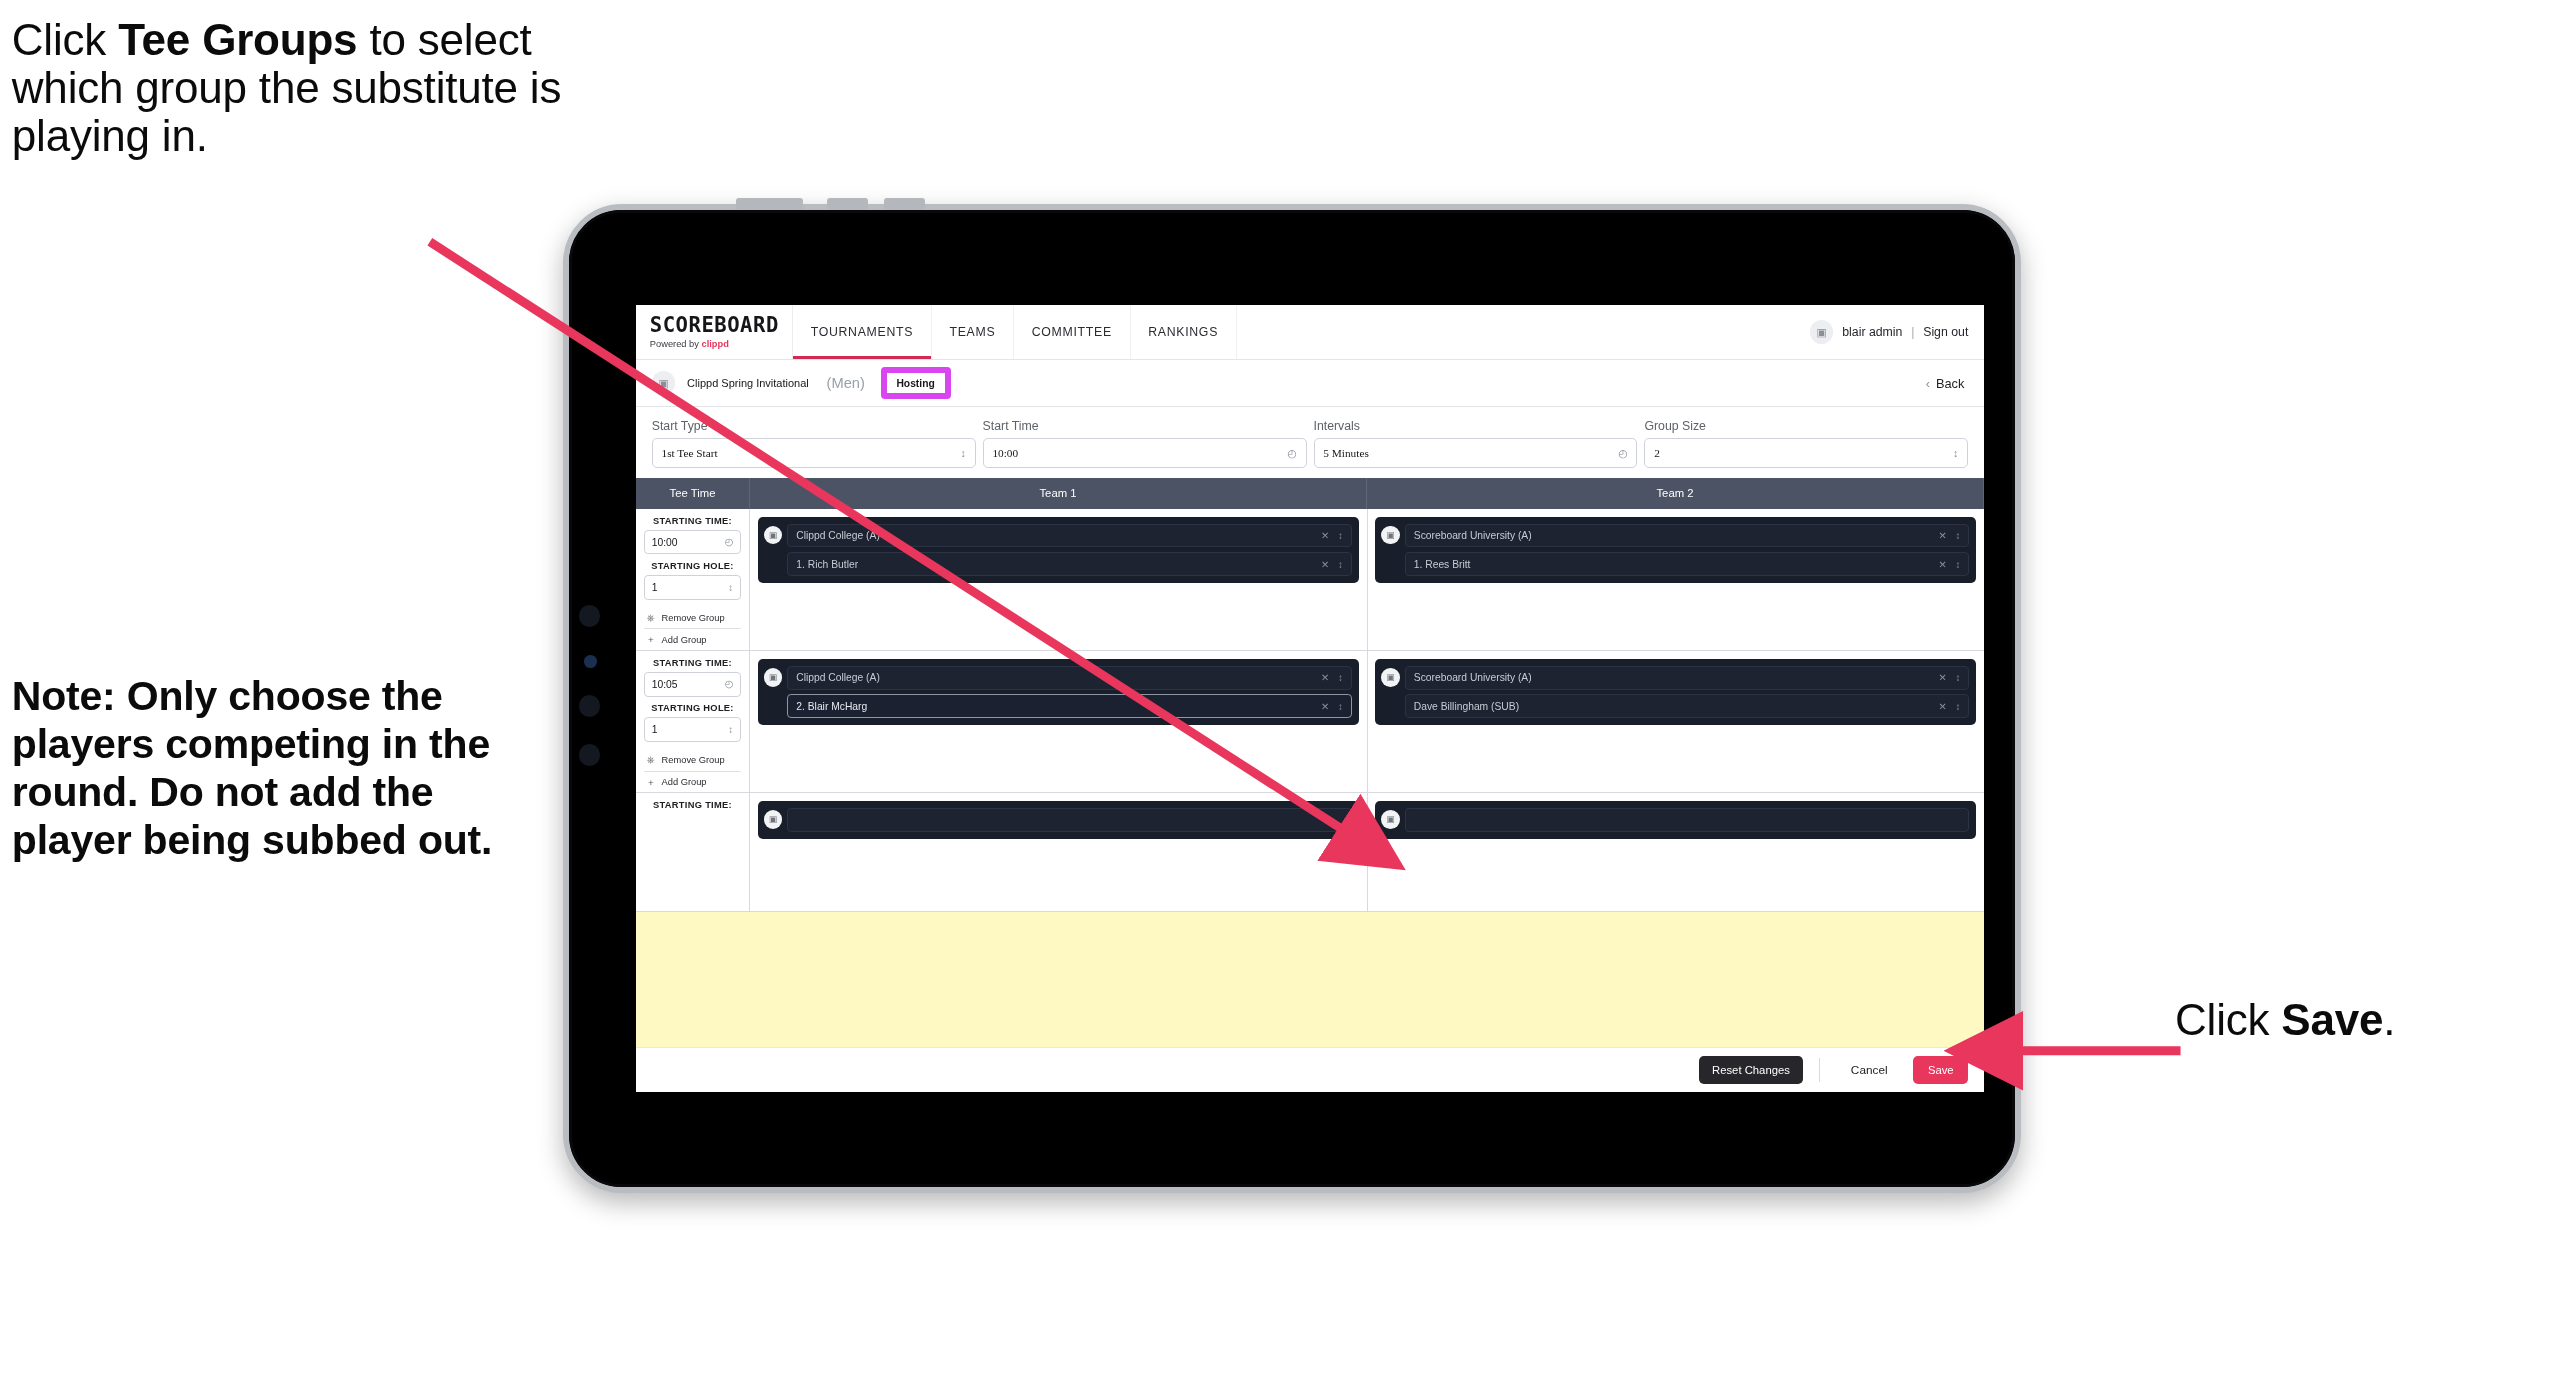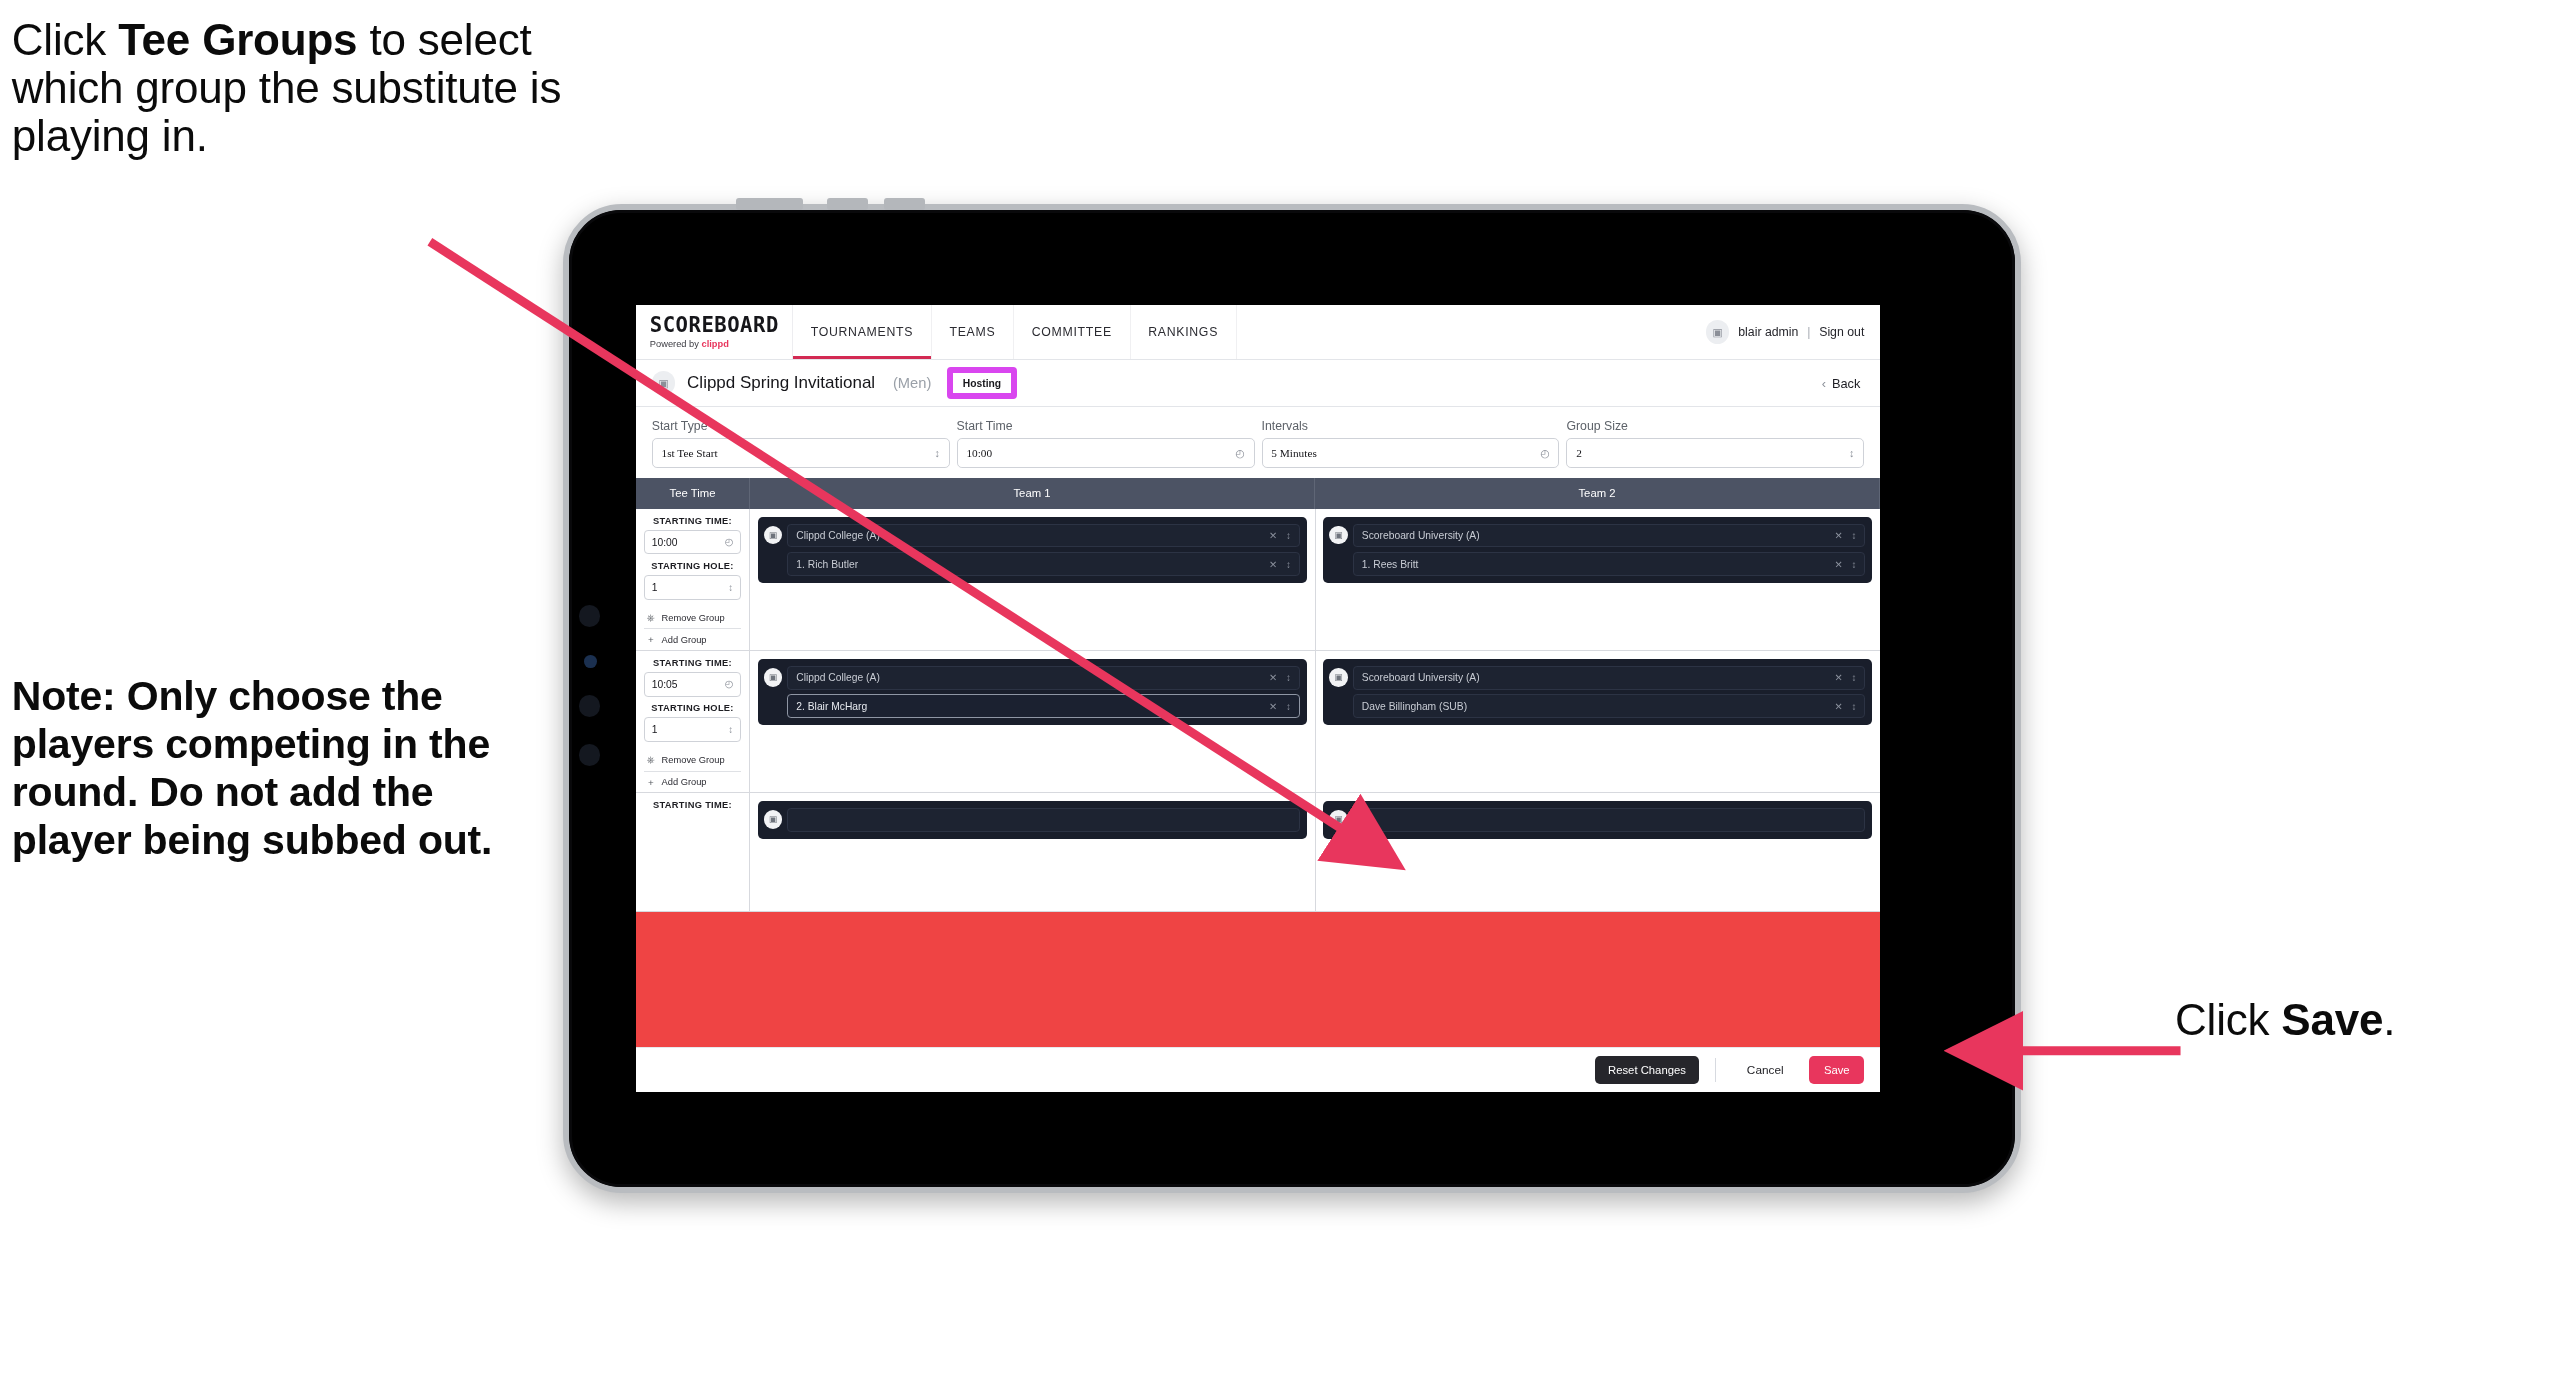--- a/index.html
+++ b/index.html
@@ -66,8 +66,8 @@
   
   #app {
     position: absolute; left: 636px; top: 305px;
-    width: 1244px; height: 787px;
-    background: #ef4444;
+    width: 1348px; height: 787px;
+    background: #fef9c3;
     overflow: hidden;
     font-family: "Liberation Sans", sans-serif;
   }

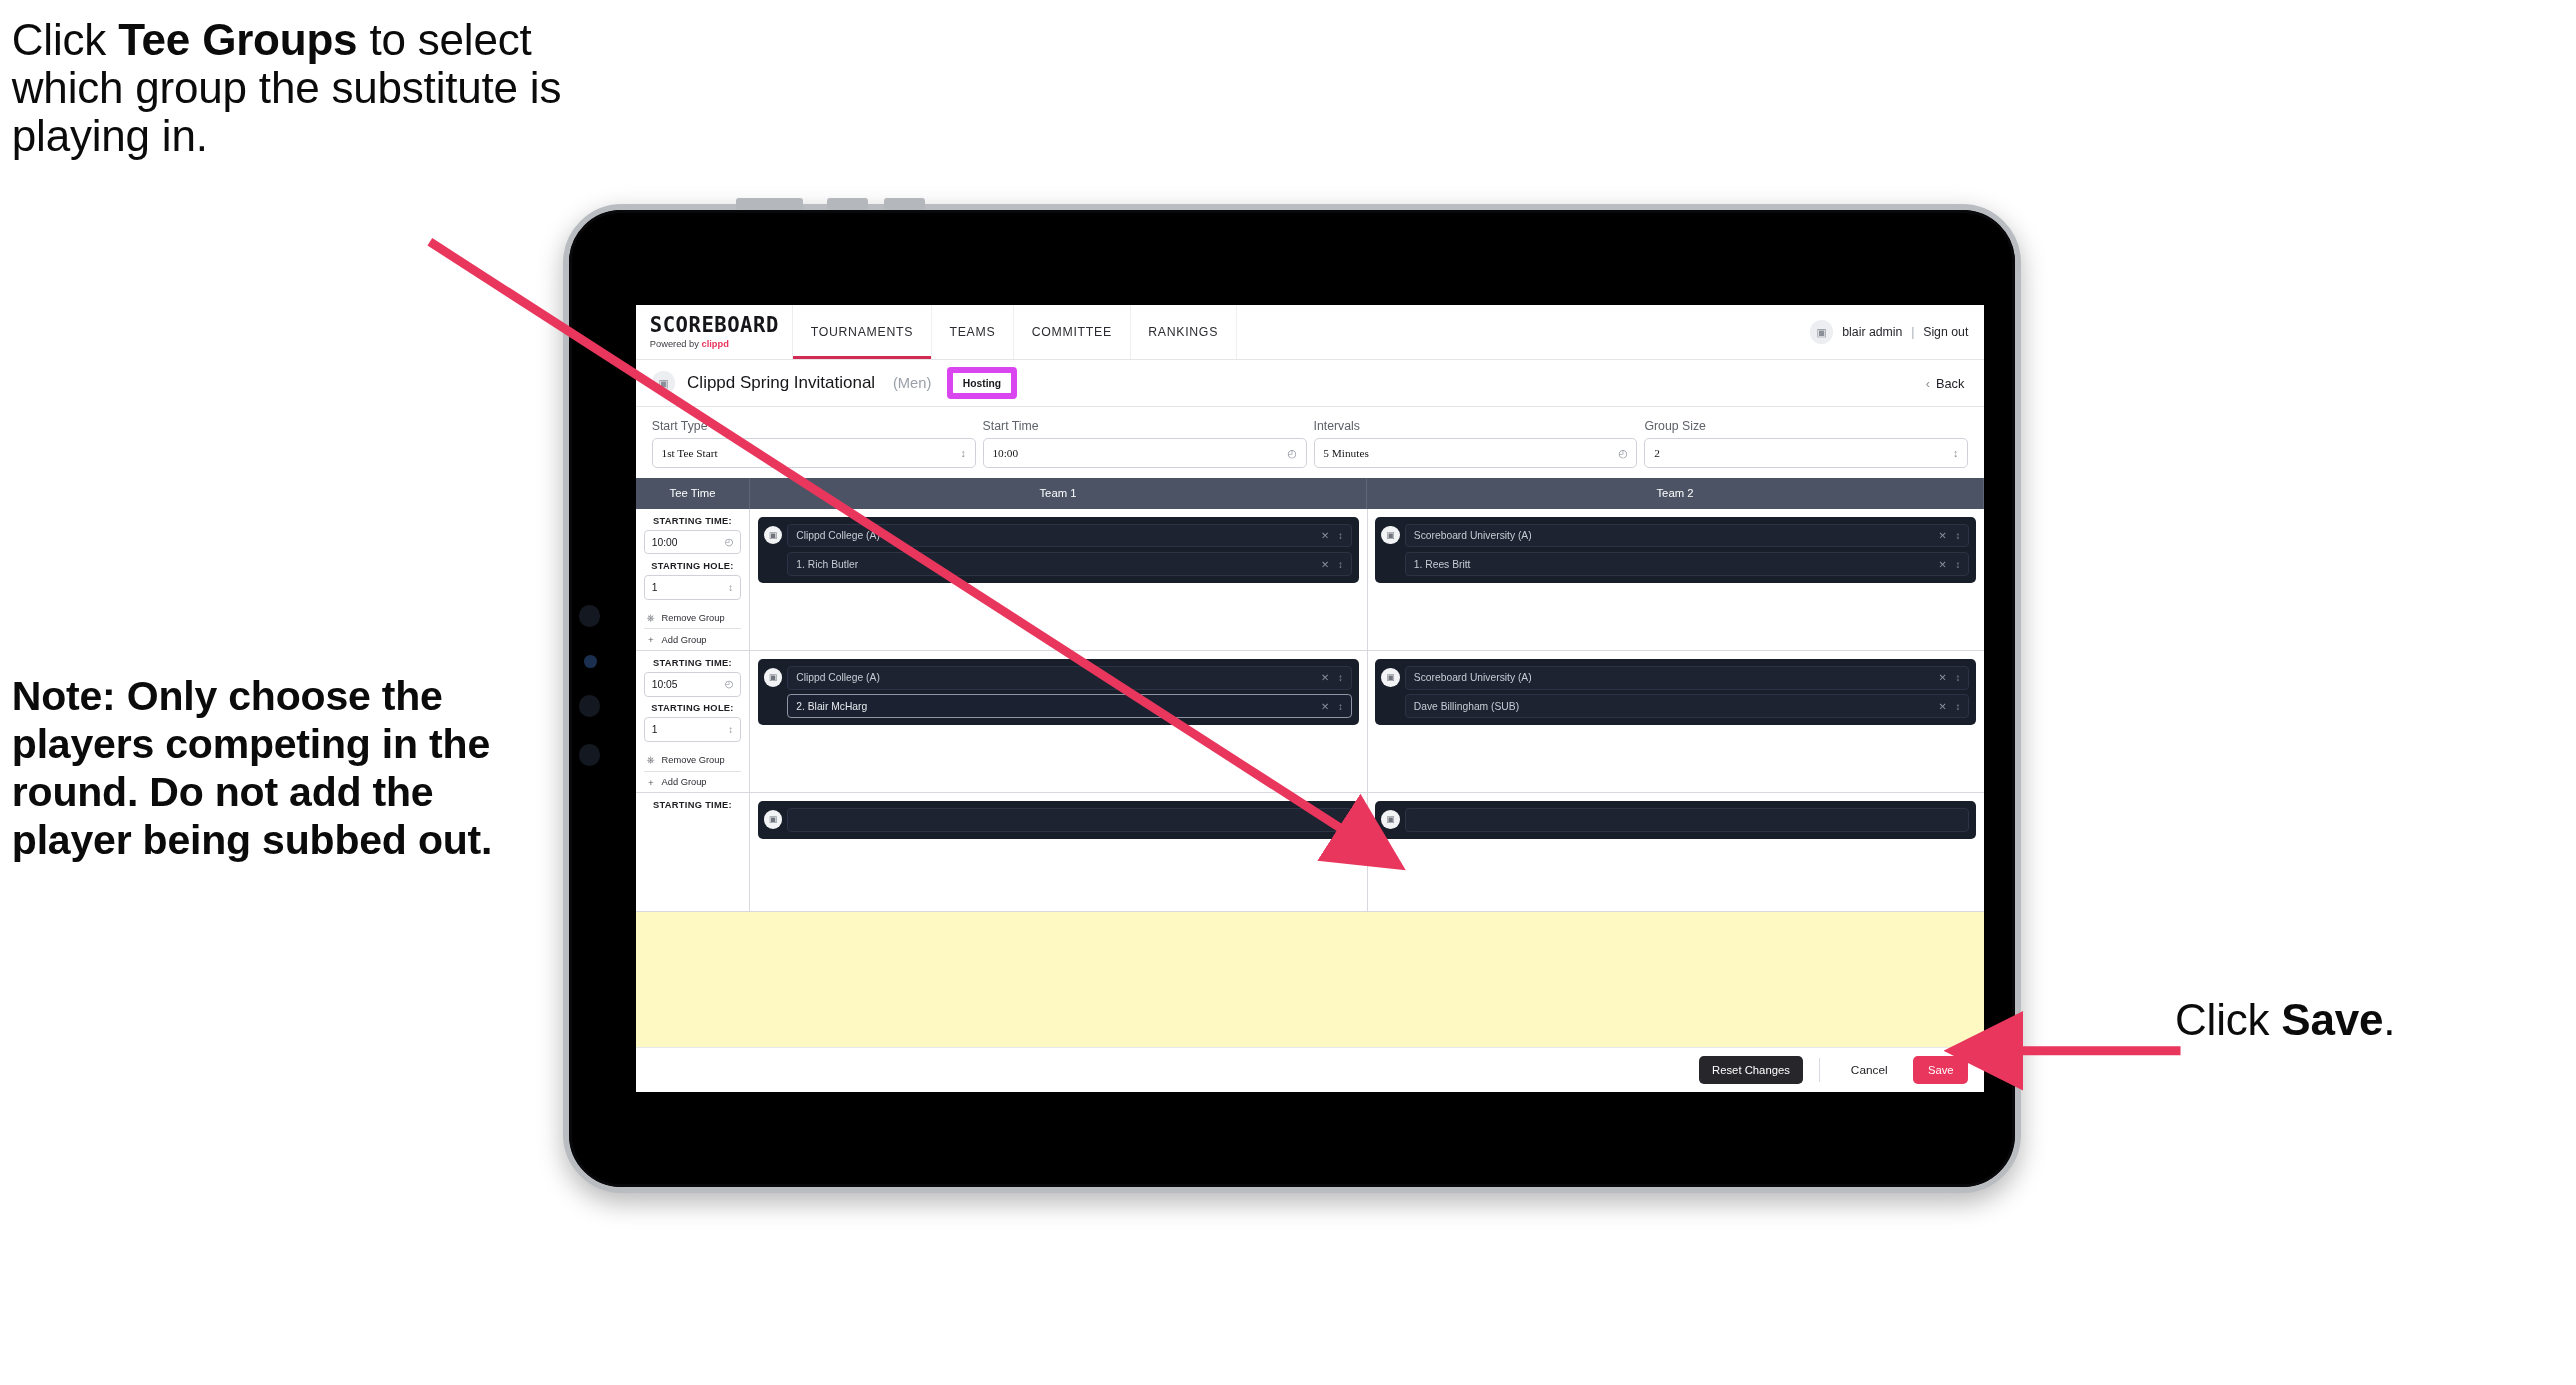--- a/index.html
+++ b/index.html
@@ -111,7 +111,7 @@
     height: 47px; display: flex; align-items: center; gap: 11.8px;
     padding: 0 15.7px; border-bottom: 1px solid #e3e5e9; background: #fff;
   }
-  #tstrip .tname { font-size: 17px; color: #16161a; }
+  #tstrip .tname { font-size: 11px; color: #16161a; }
   #tstrip .tgender { font-size: 14.7px; color: #9aa0a8; margin-left: 6px; }
   #tbadge {
     margin-left: 3.9px; border: 6px solid #d946ef; border-radius: 3.9px;

